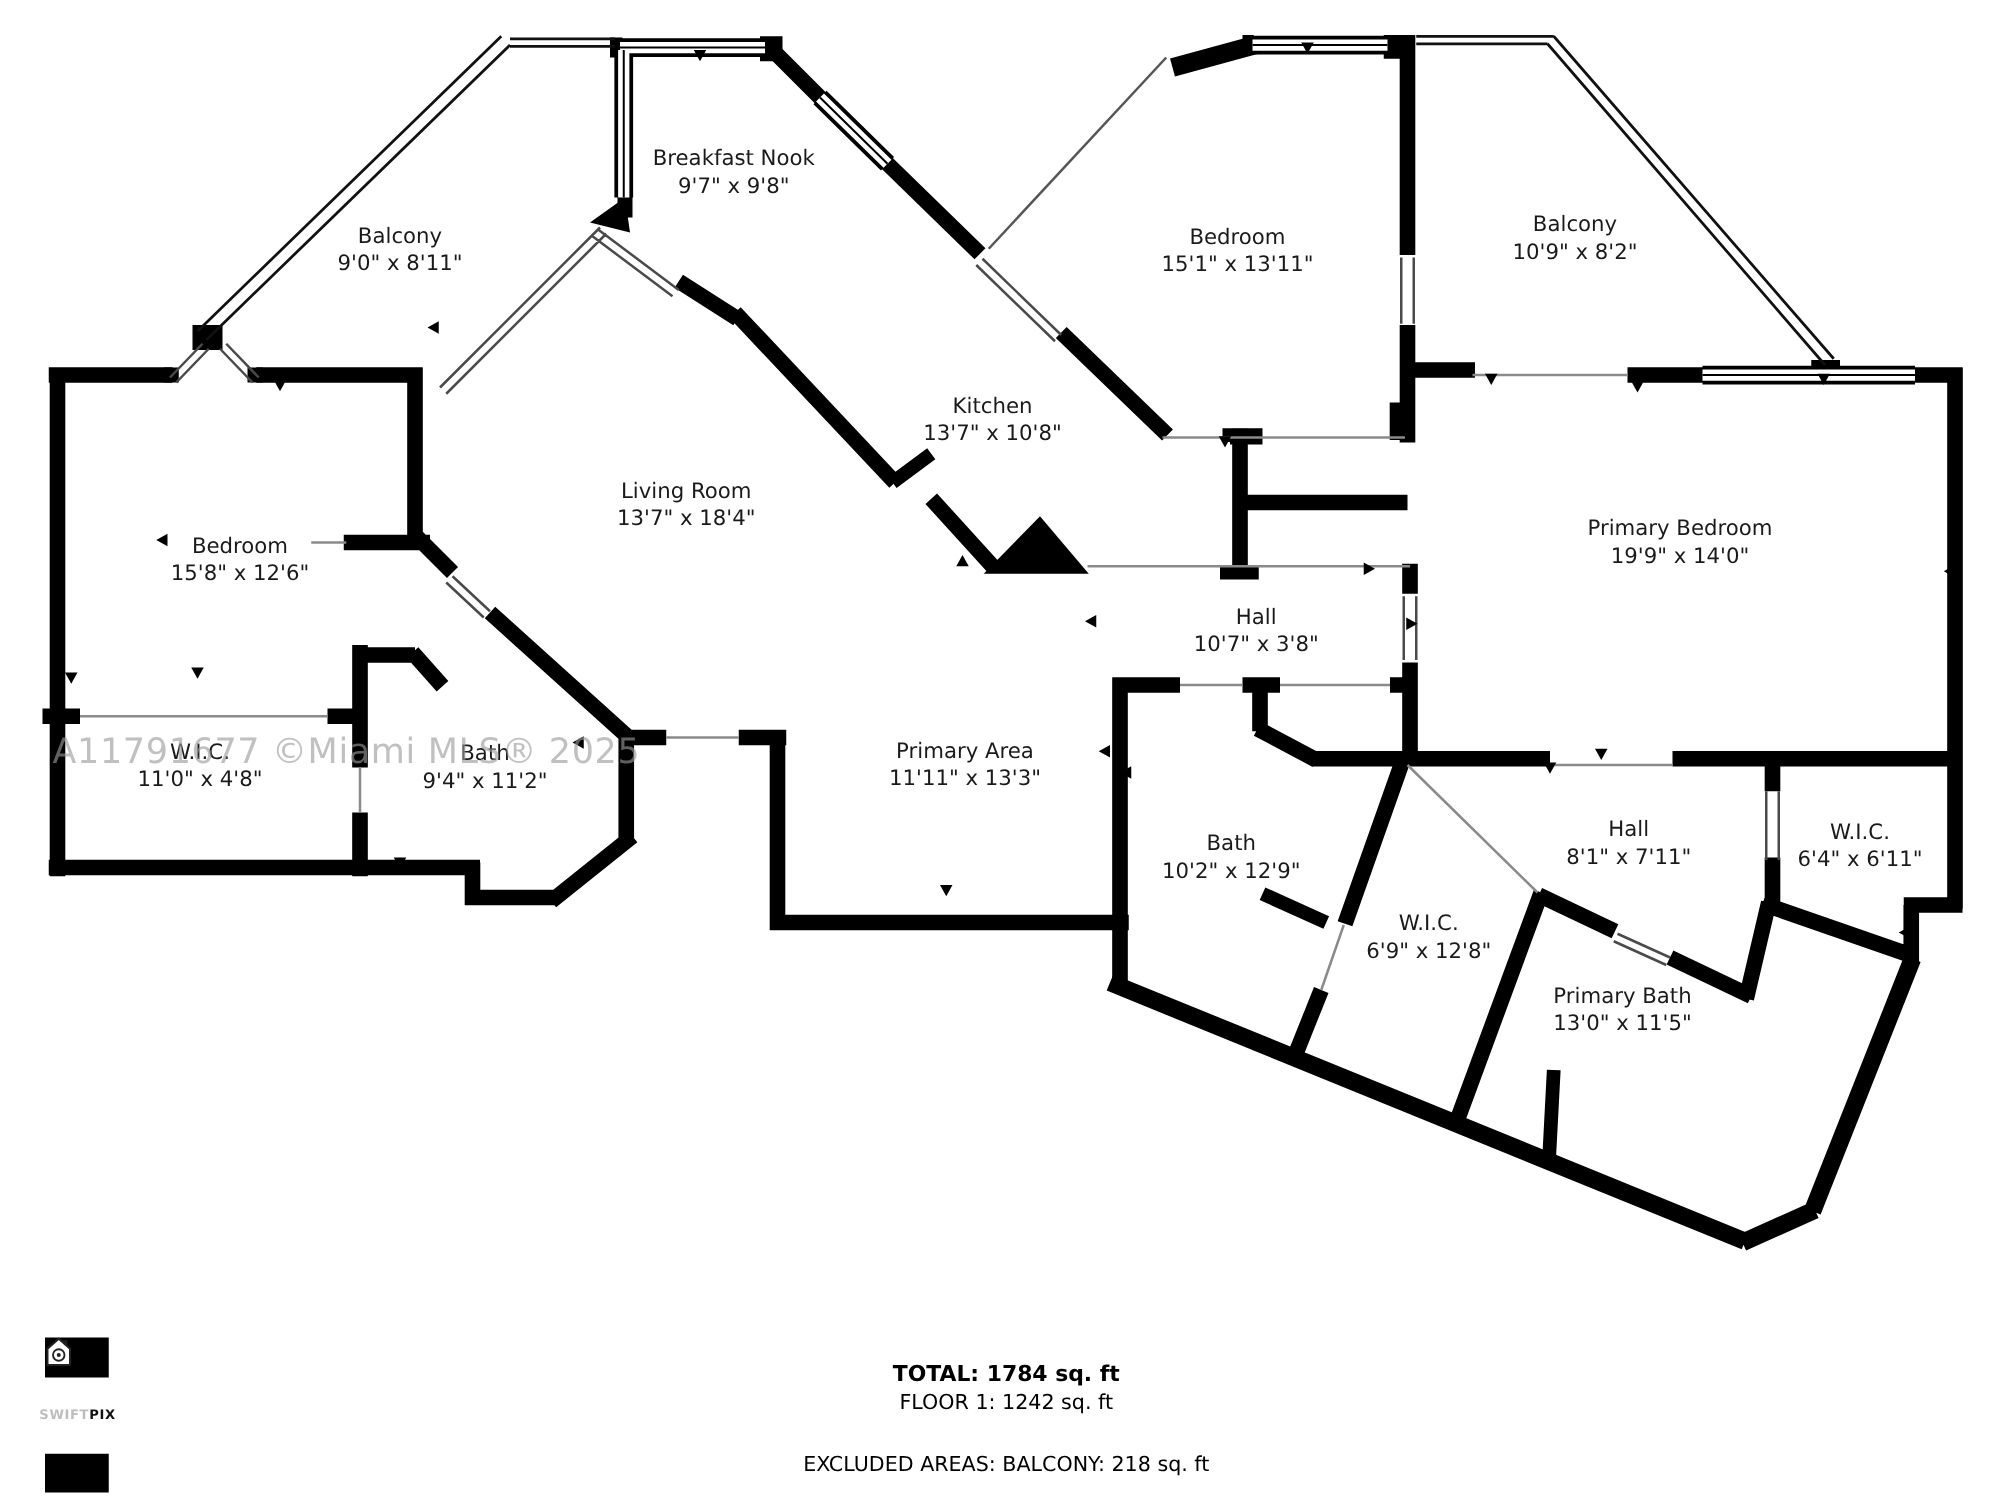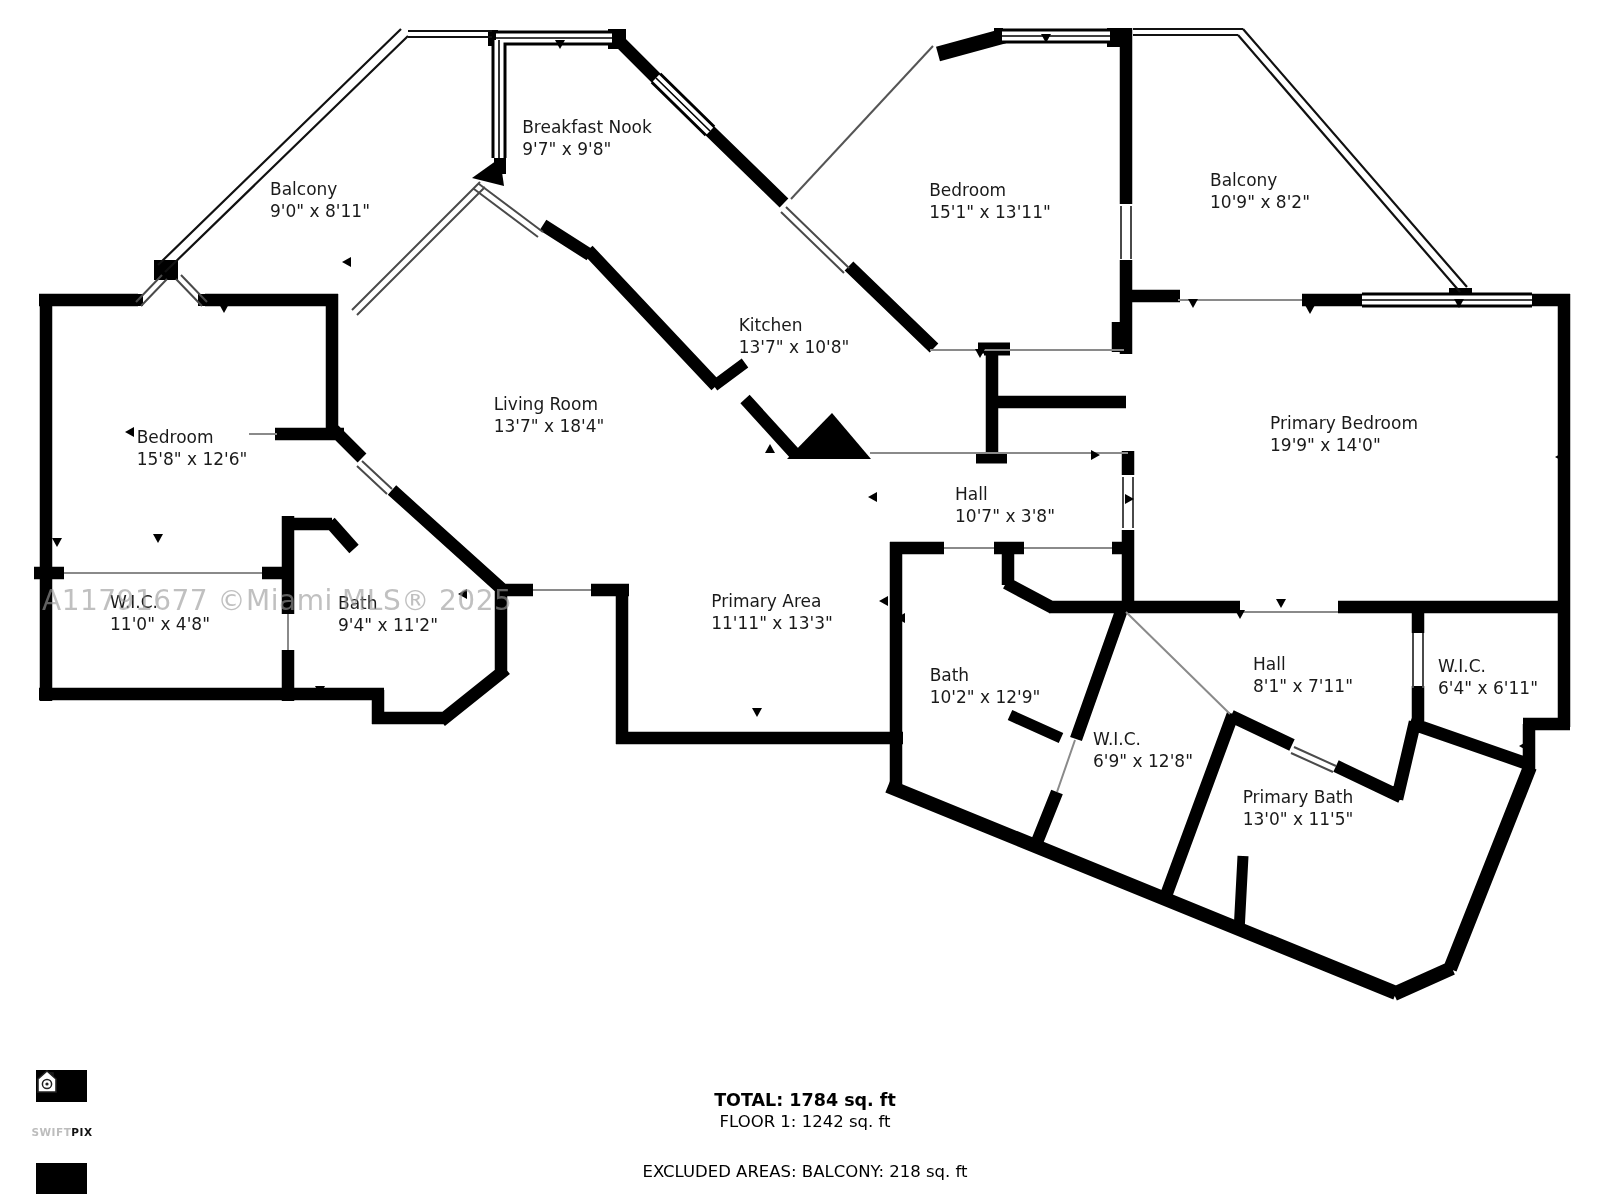--- a/index.html
+++ b/index.html
@@ -9,7 +9,7 @@
   }
   .stage svg{position:absolute;left:0;top:0;}
   .room-label{
-    position:absolute;transform:translateX(-50%);white-space:nowrap;
+    position:absolute;transform:translateX(-50%);text-align:center;white-space:nowrap;
     color:#1a1a1a;font-size:17px;line-height:22px;z-index:3;
   }
   .room-label .rn,.room-label .rd{display:block;}

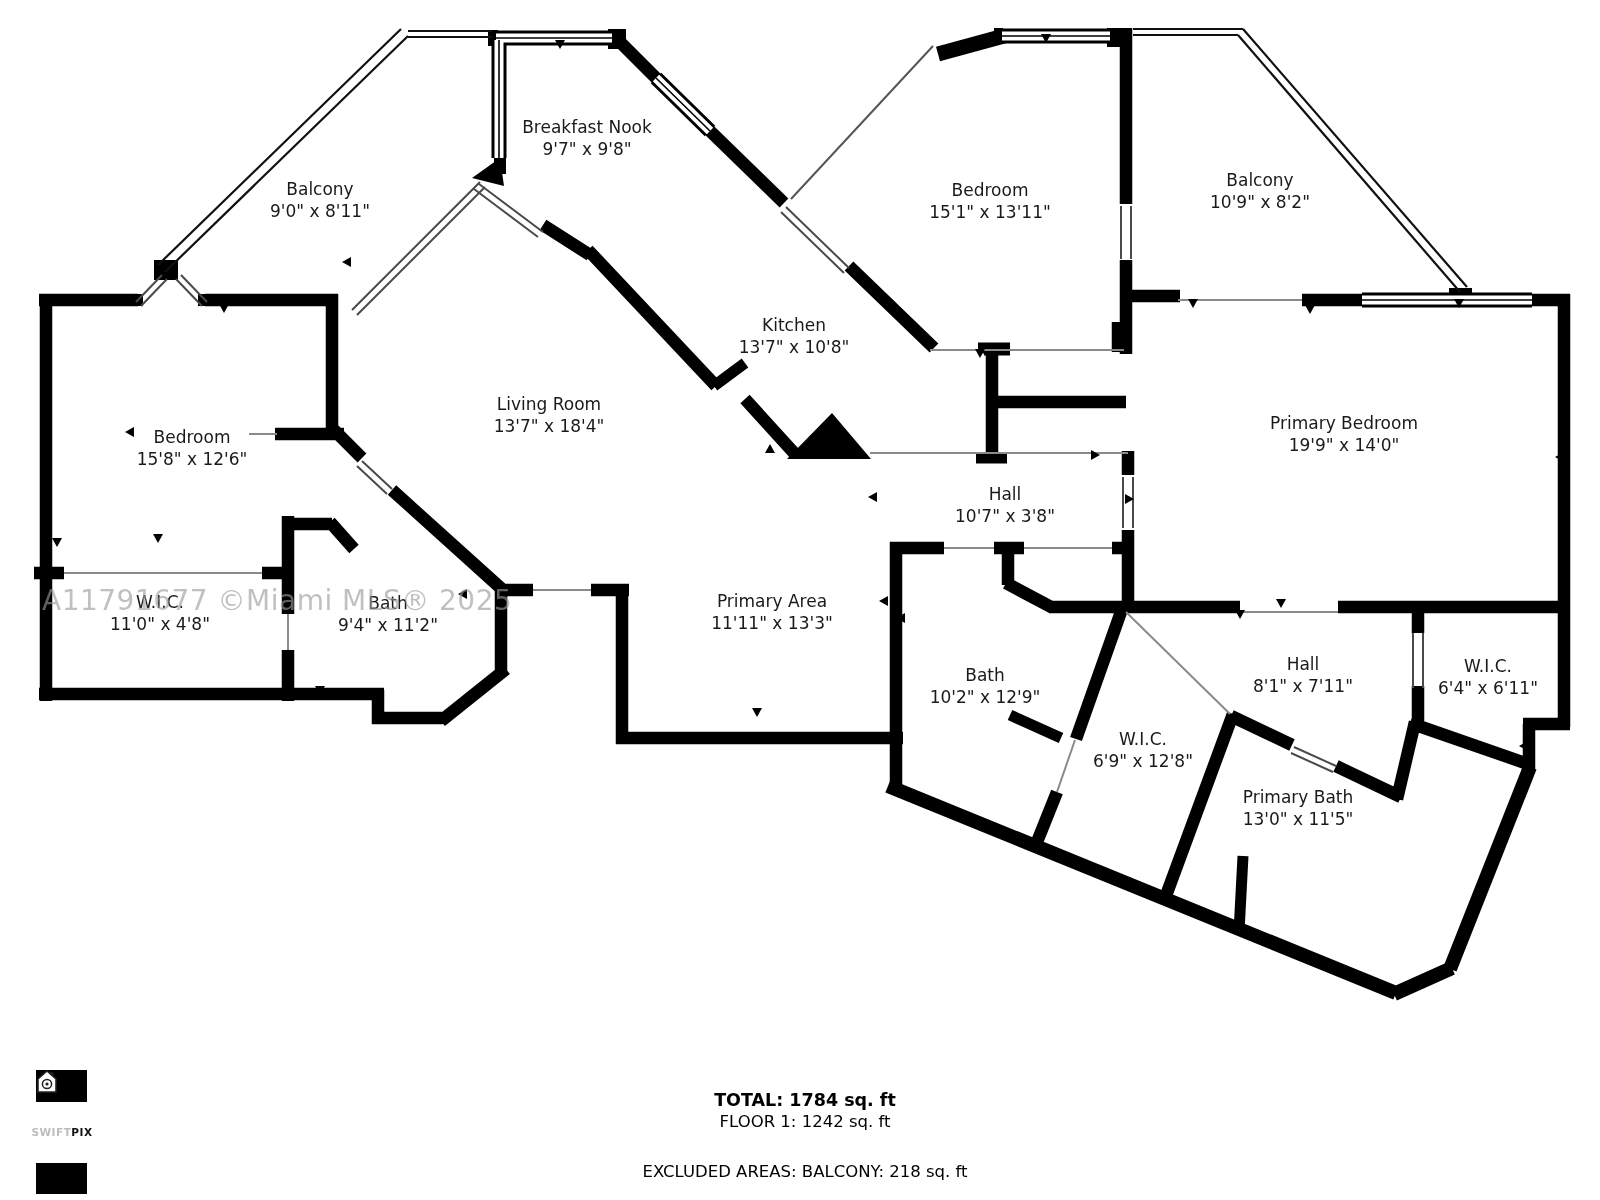--- a/index.html
+++ b/index.html
@@ -158,7 +158,7 @@
       <span class="rn">Kitchen</span>
       <span class="rd">13'7" x 10'8"</span>
     </div>
-  <div class="room-label" style="left:549px;top:393px">
+  <div class="room-label" style="left:549px;top:382px">
       <span class="rn">Living Room</span>
       <span class="rd">13'7" x 18'4"</span>
     </div>

